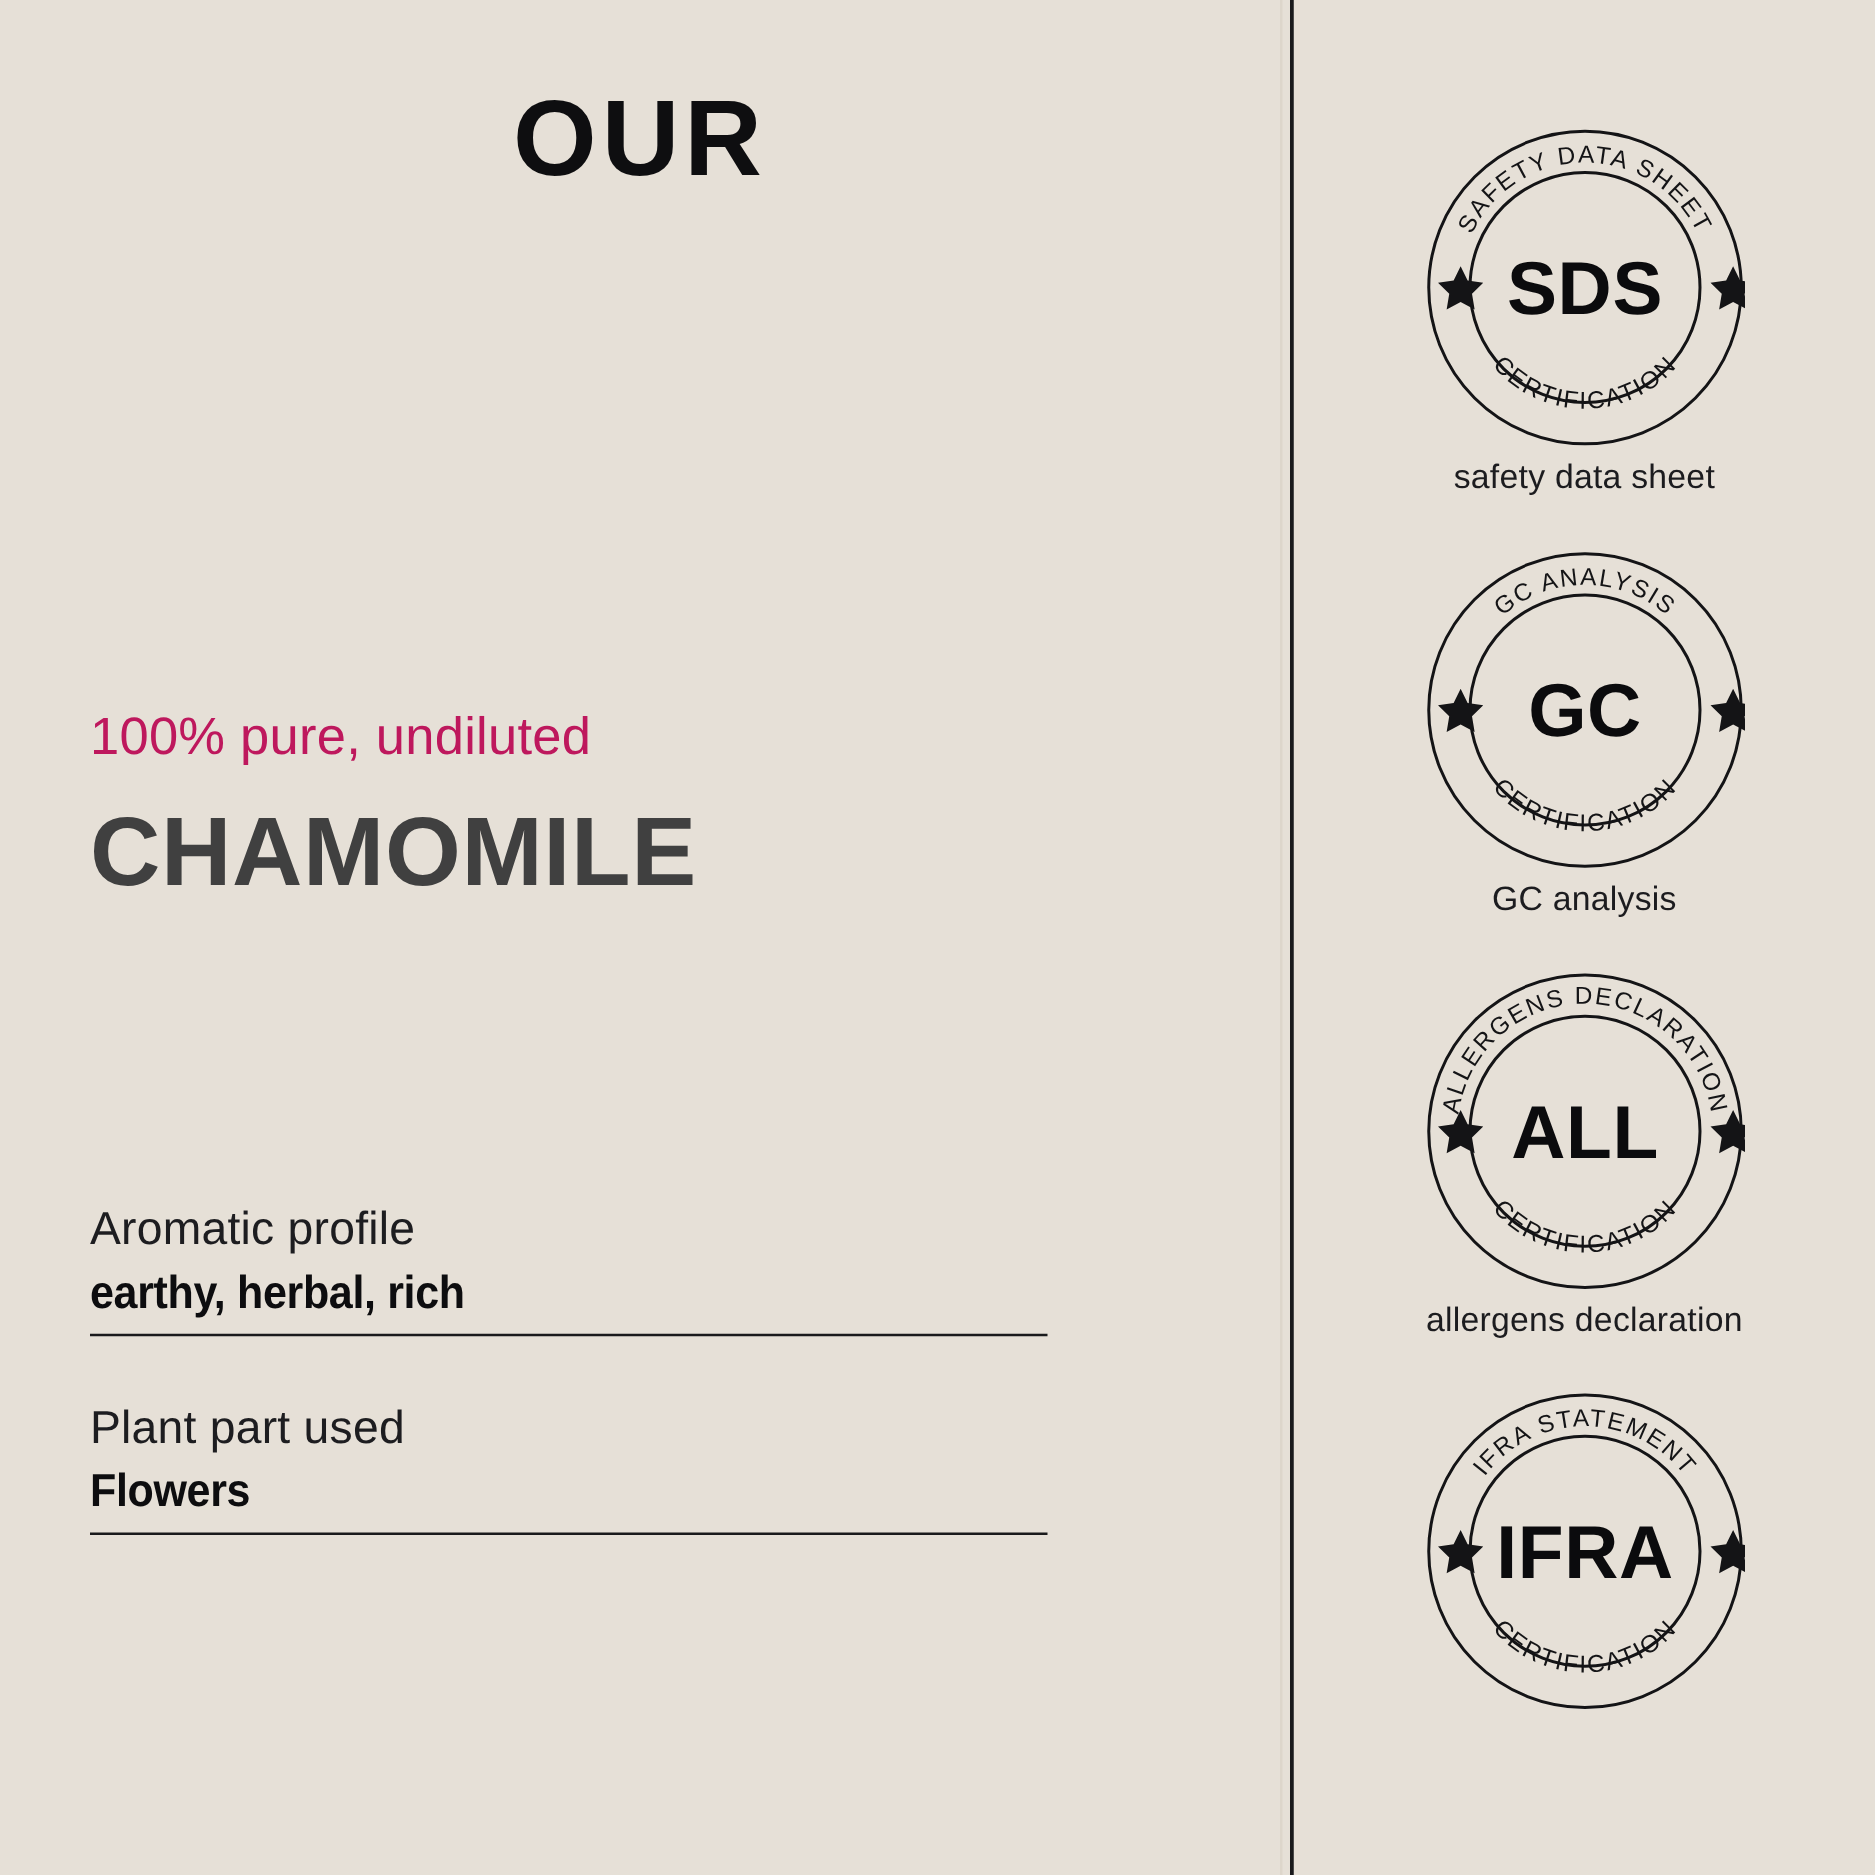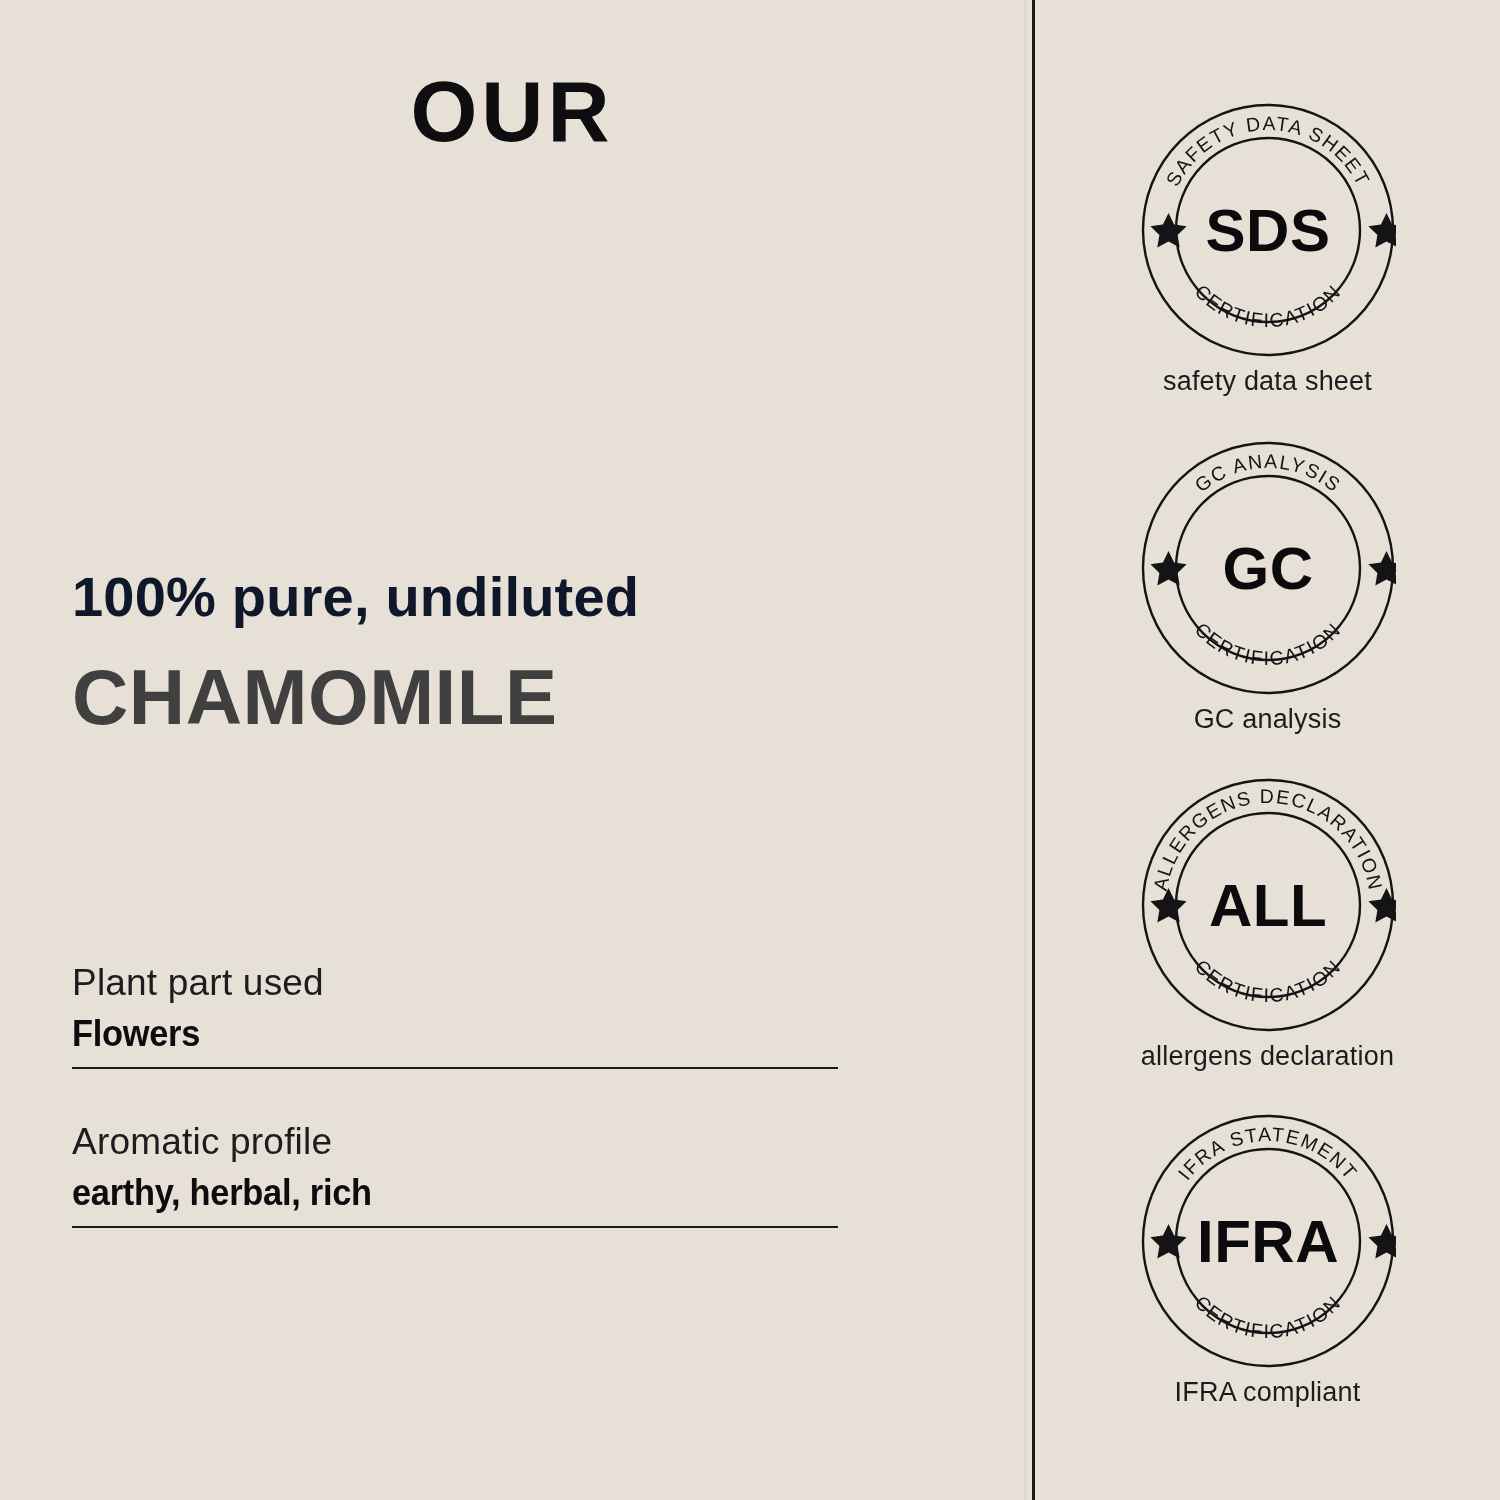--- a/index.html
+++ b/index.html
@@ -75,11 +75,11 @@
     width: 800px;
   }
   #product-purity {
-    font-size: 56px;
-    font-weight: 700;
+    font-size: 42px;
+    font-weight: 400;
     letter-spacing: 0.2px;
     line-height: 1.1;
-    color: #0f172a;
+    color: #be185d;
   }
   #product-name {
     margin-top: 30px;

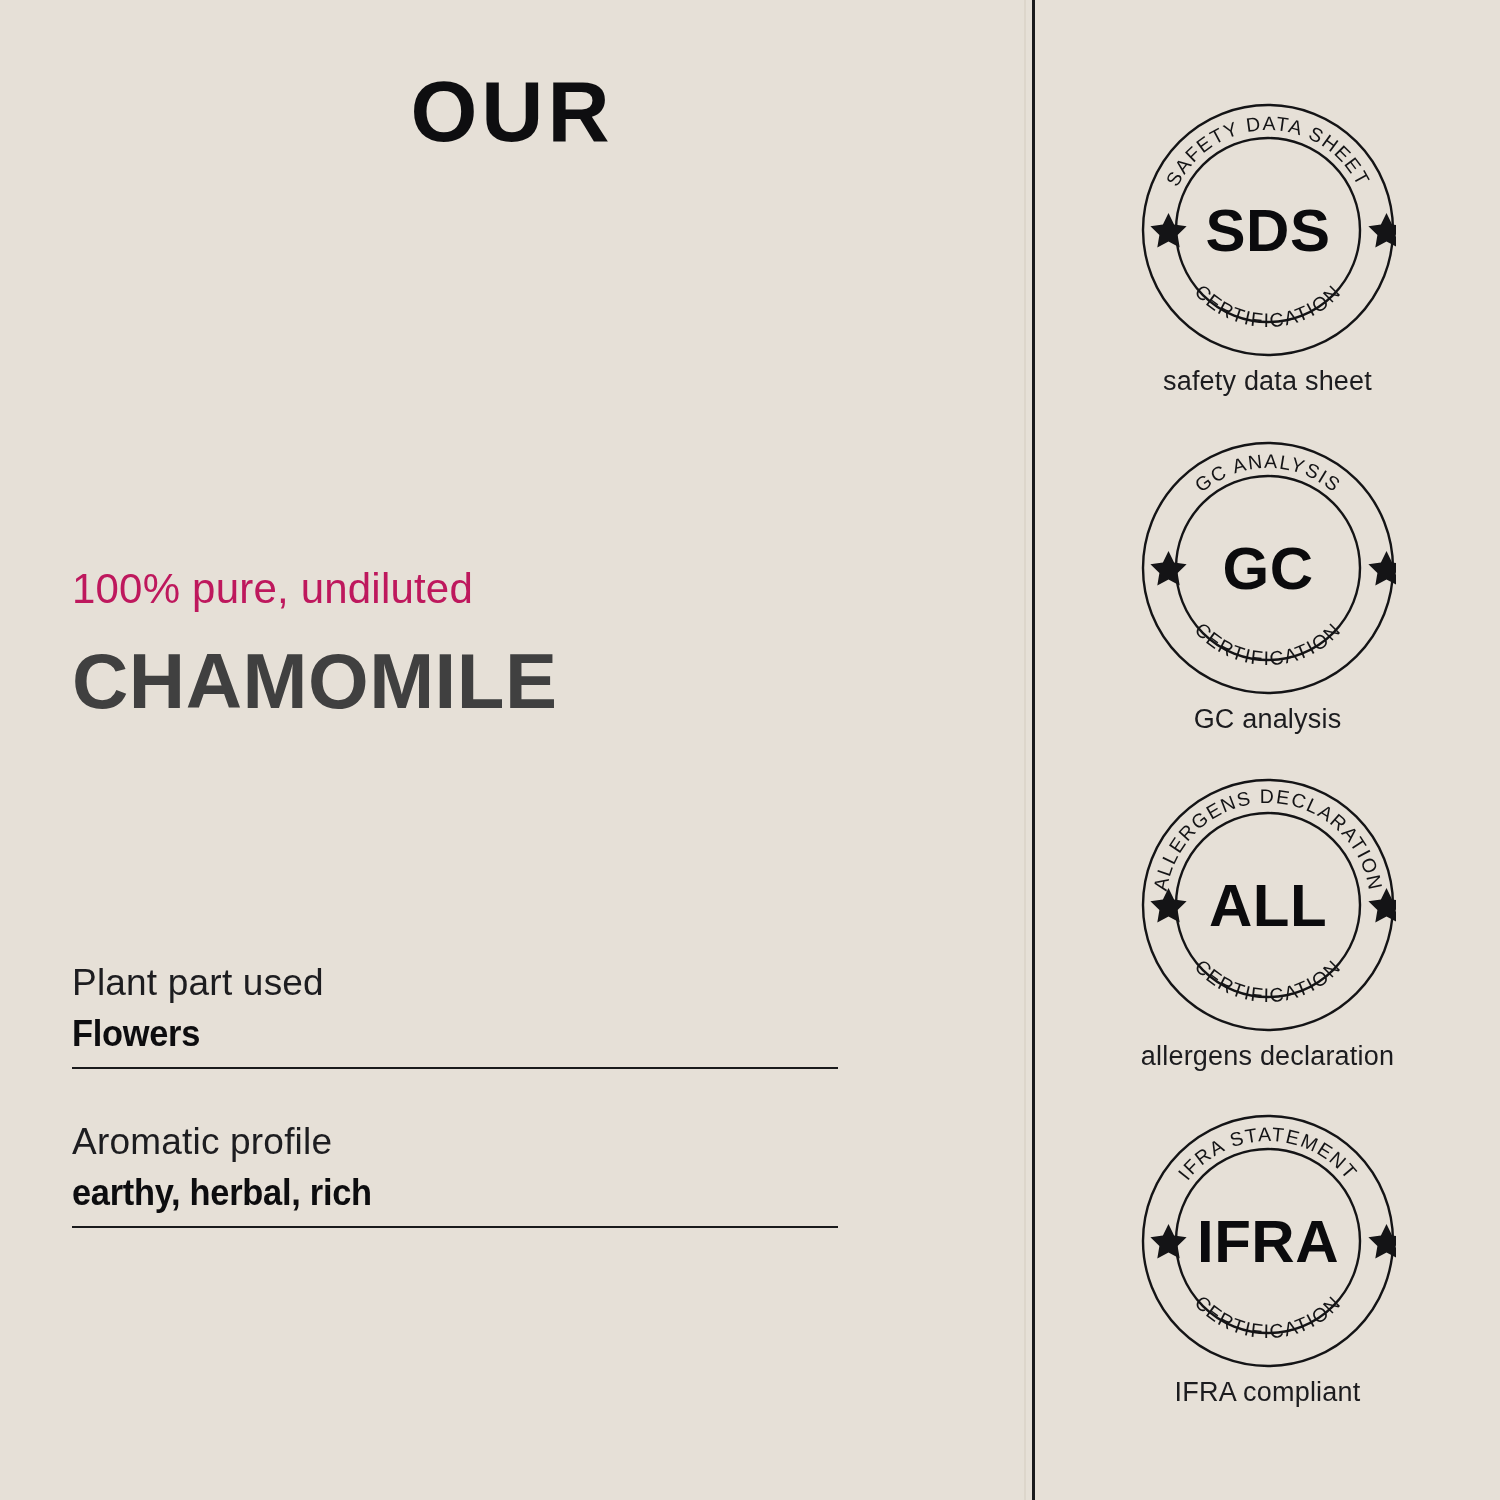--- a/index.html
+++ b/index.html
@@ -199,14 +199,14 @@
   <div id="attributes">
 
     <div class="attribute-row">
+      <div class="attribute-label">Aromatic profile</div>
+      <div class="attribute-value">earthy, herbal, rich</div>
+      <div class="attribute-rule"></div>
+    </div>
+
+    <div class="attribute-row">
       <div class="attribute-label">Plant part used</div>
       <div class="attribute-value">Flowers</div>
-      <div class="attribute-rule"></div>
-    </div>
-
-    <div class="attribute-row">
-      <div class="attribute-label">Aromatic profile</div>
-      <div class="attribute-value">earthy, herbal, rich</div>
       <div class="attribute-rule"></div>
     </div>
 

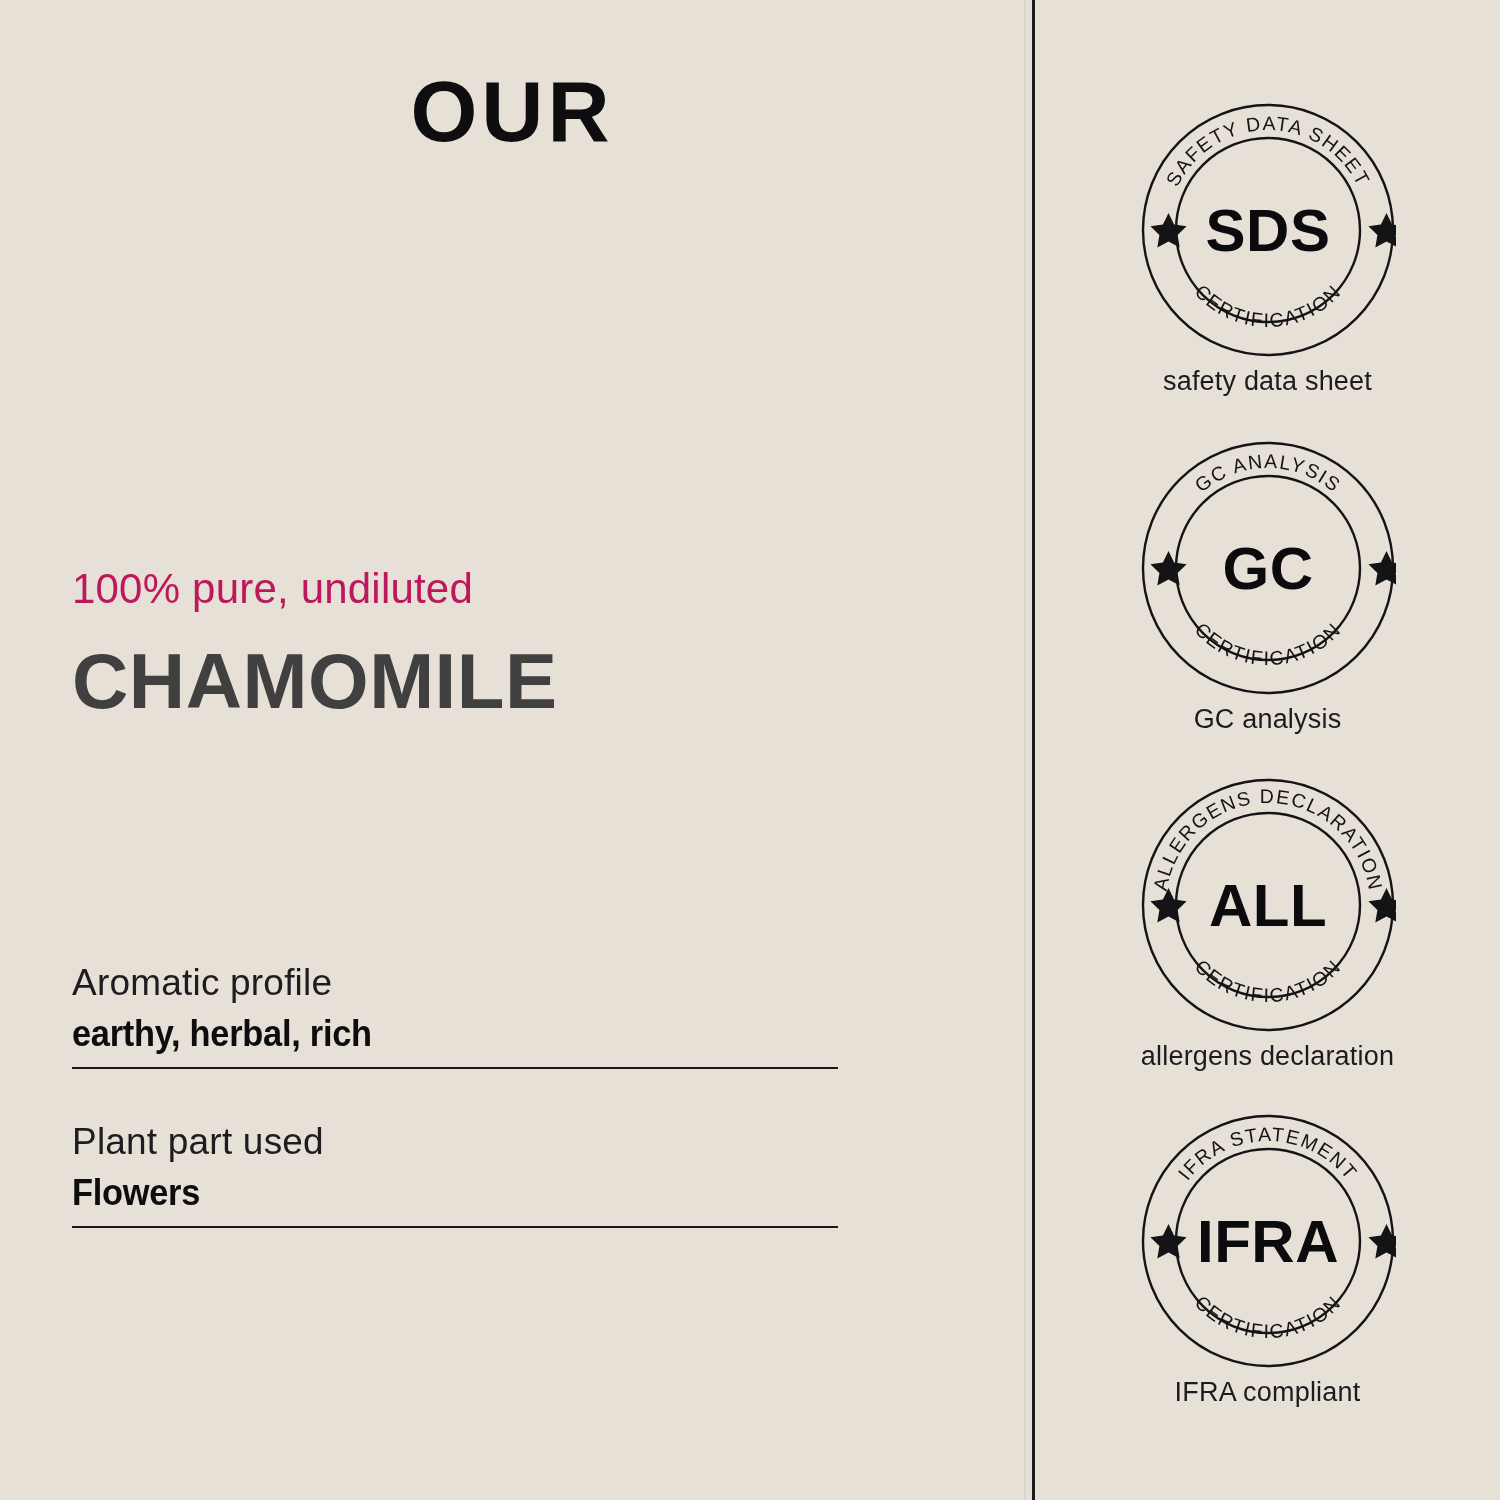--- a/index.html
+++ b/index.html
@@ -299,7 +299,6 @@
       <polygon class="seal-star" points="18.5,0 24.1,11.4 36.6,13.2 27.6,22 29.7,34.5 18.5,28.6 7.3,34.5 9.4,22 0.4,13.2 12.9,11.4" transform="translate(-9,-17) translate(237,128)"></polygon>
       <text class="seal-abbr" x="128" y="149" text-anchor="middle">IFRA</text>
     </svg>
-    <span class="badge-caption">IFRA compliant</span>
   </div>
 
 </div>

